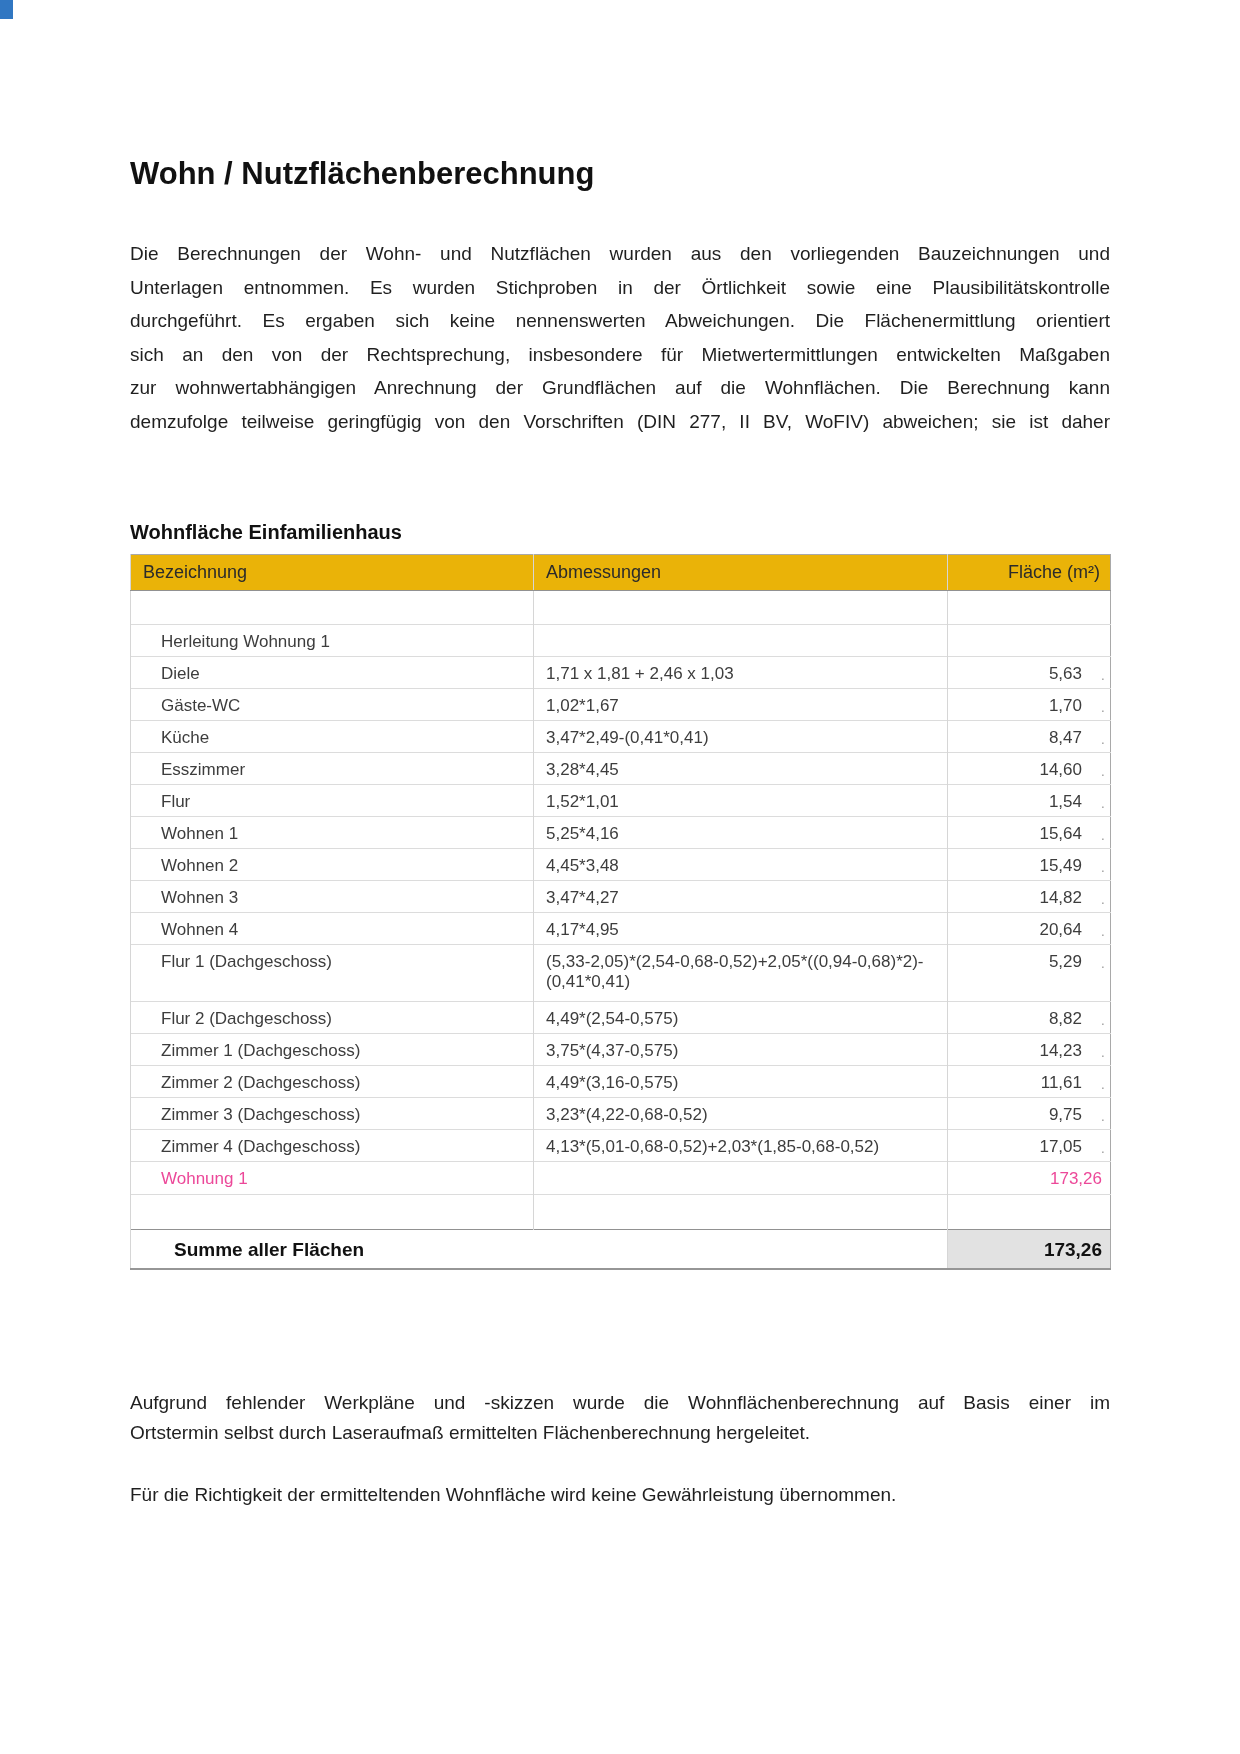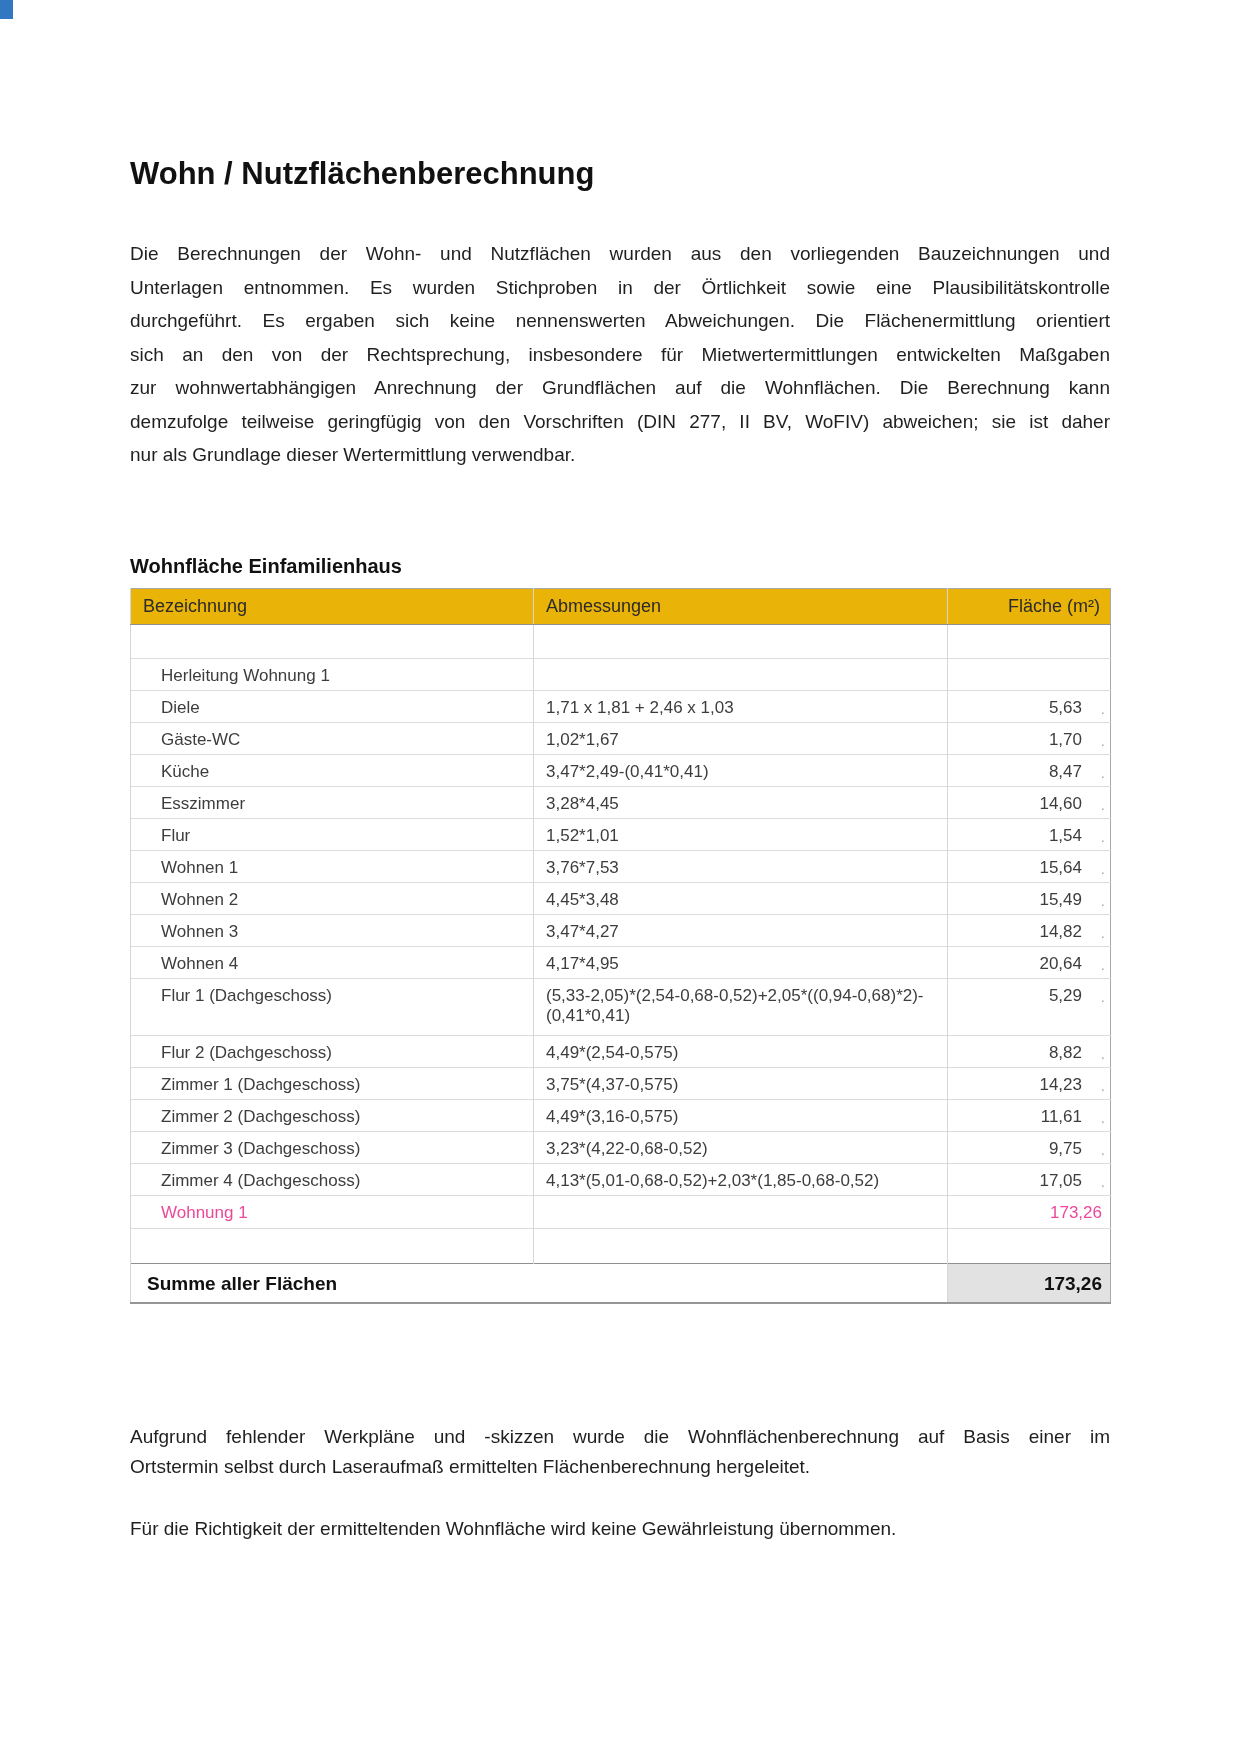--- a/index.html
+++ b/index.html
@@ -147,7 +147,6 @@
     <div class="line">sich an den von der Rechtsprechung, insbesondere für Mietwertermittlungen entwickelten Maßgaben</div>
     <div class="line">zur wohnwertabhängigen Anrechnung der Grundflächen auf die Wohnflächen. Die Berechnung kann</div>
     <div class="line">demzufolge teilweise geringfügig von den Vorschriften (DIN 277, II BV, WoFIV) abweichen; sie ist daher</div>
-    <div class="line last">nur als Grundlage dieser Wertermittlung verwendbar.</div>
   </div>
 
   <h2 class="section-heading">Wohnfläche Einfamilienhaus</h2>

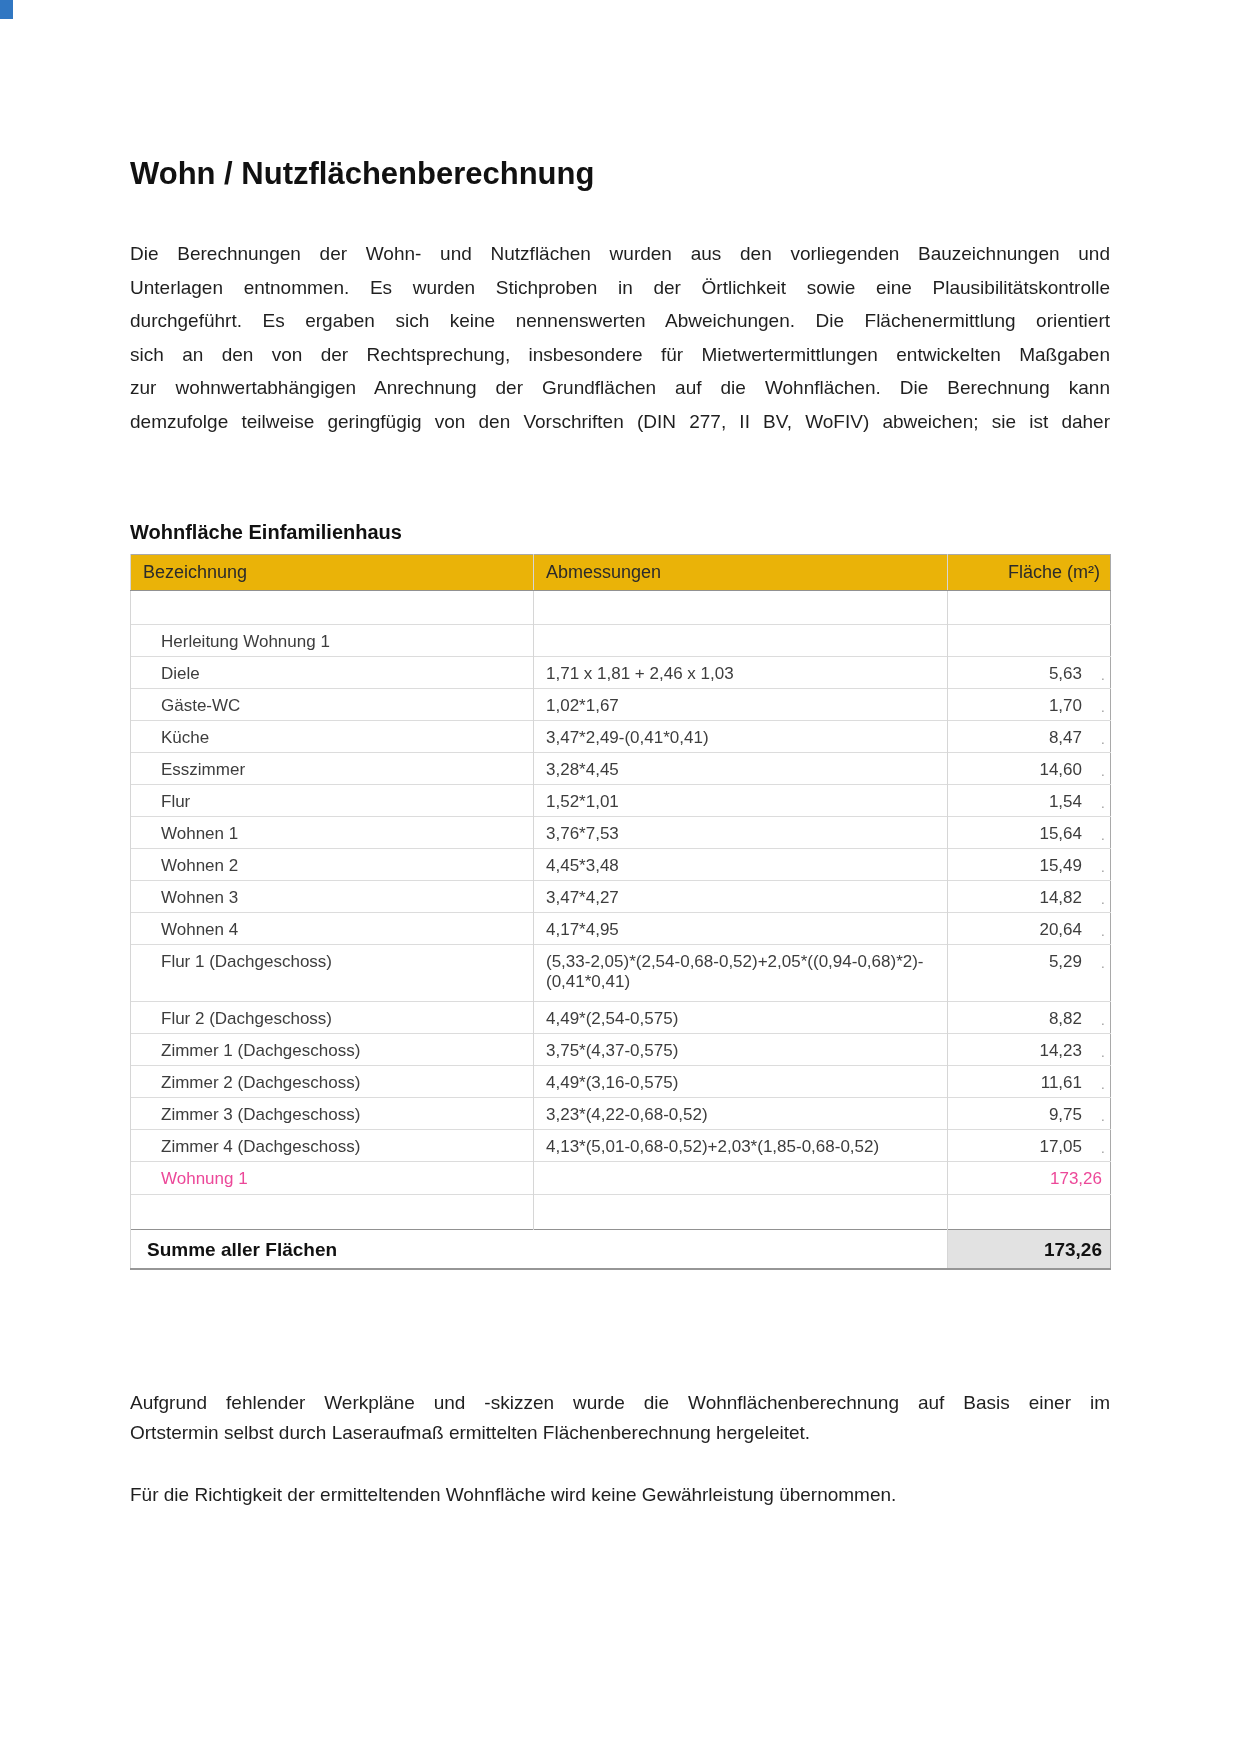--- a/index.html
+++ b/index.html
@@ -203,7 +203,7 @@
       </tr>
       <tr class="std">
         <td class="c1">Wohnen 1</td>
-        <td class="c2">3,76*7,53</td>
+        <td class="c2">5,25*4,16</td>
         <td class="c3"><span class="val">15,64</span><span class="dot">.</span></td>
       </tr>
       <tr class="std">

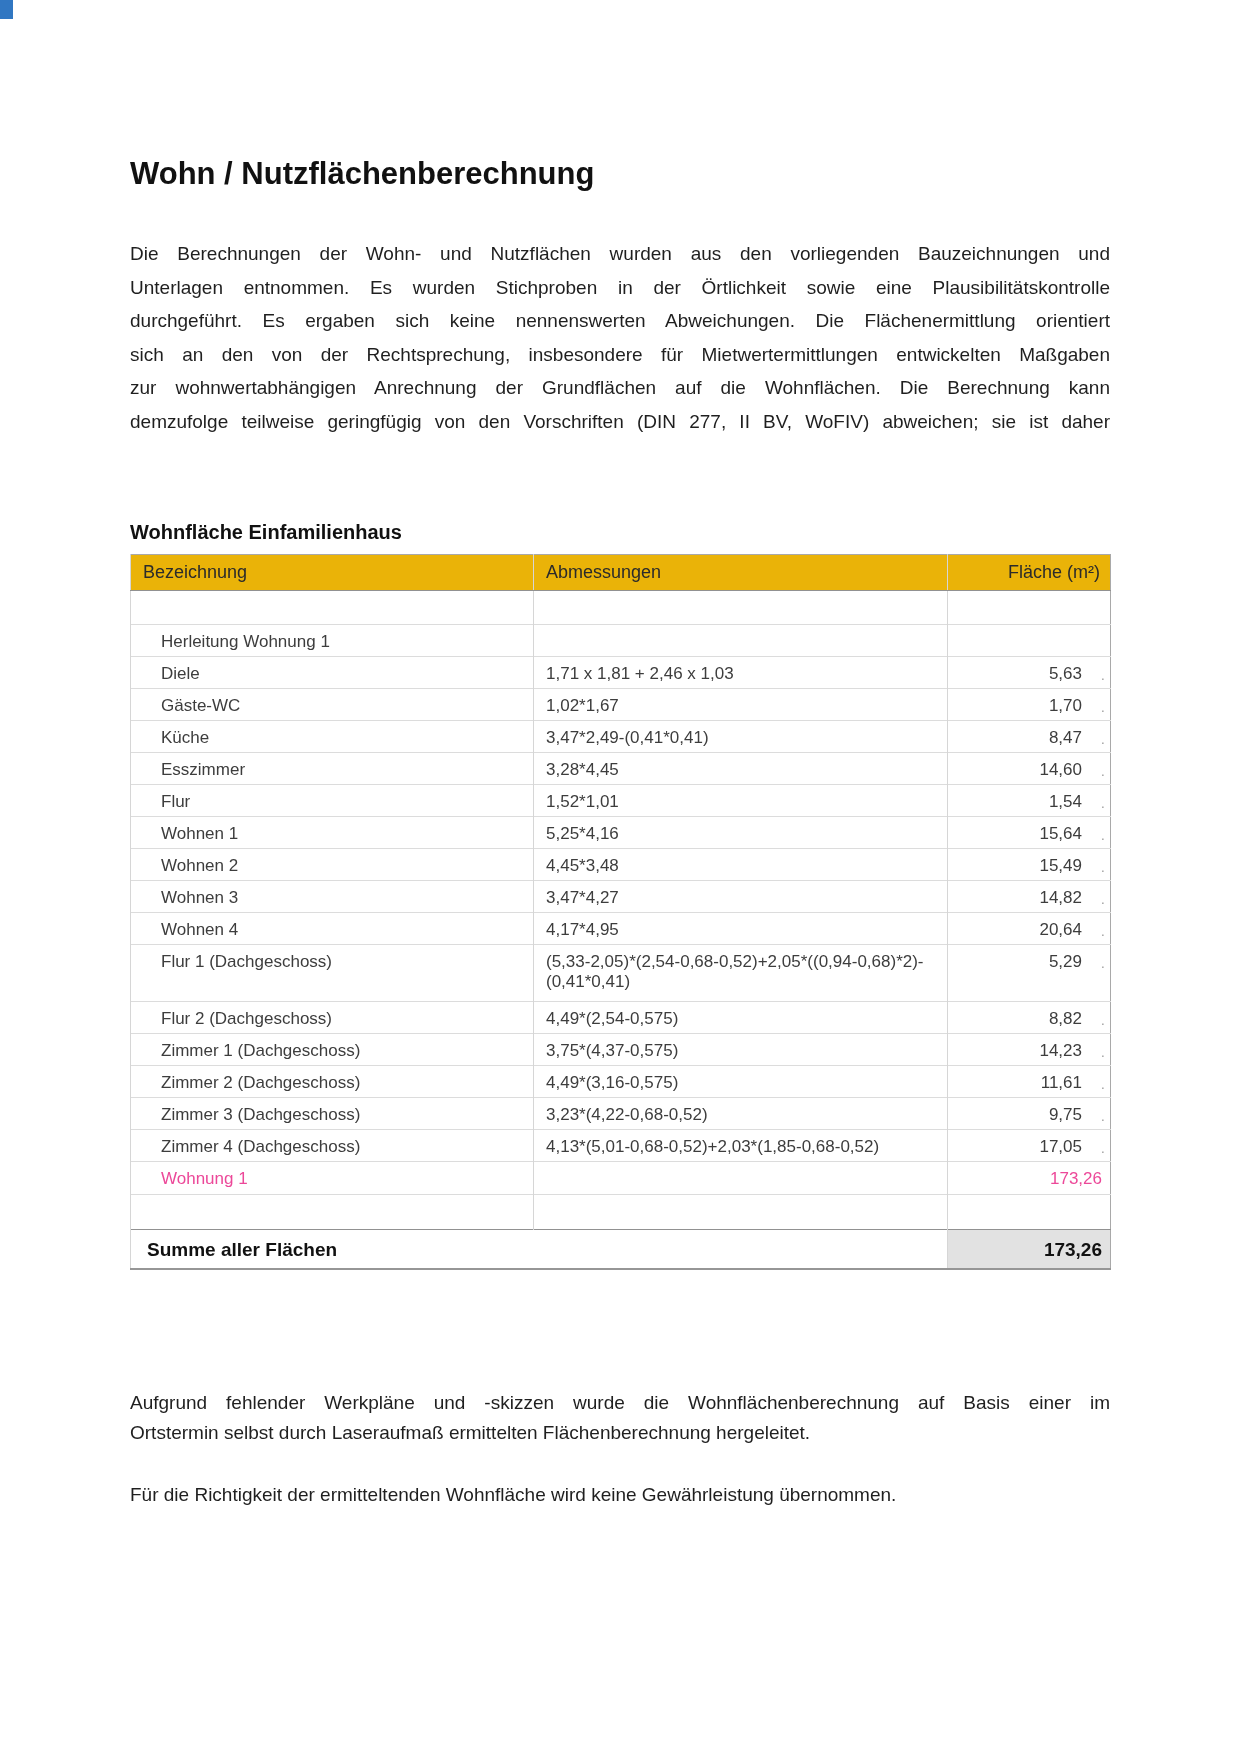--- a/index.html
+++ b/index.html
@@ -112,7 +112,7 @@
     border-top: 1px solid #919191;
     padding-top: 9px;
   }
-  tr.total td.c12 { padding-left: 16px; background: #ffffff; }
+  tr.total td.c12 { padding-left: 43px; background: #ffffff; }
   tr.total td.c3 {
     background: #e2e2e2;
     padding-right: 8px;

